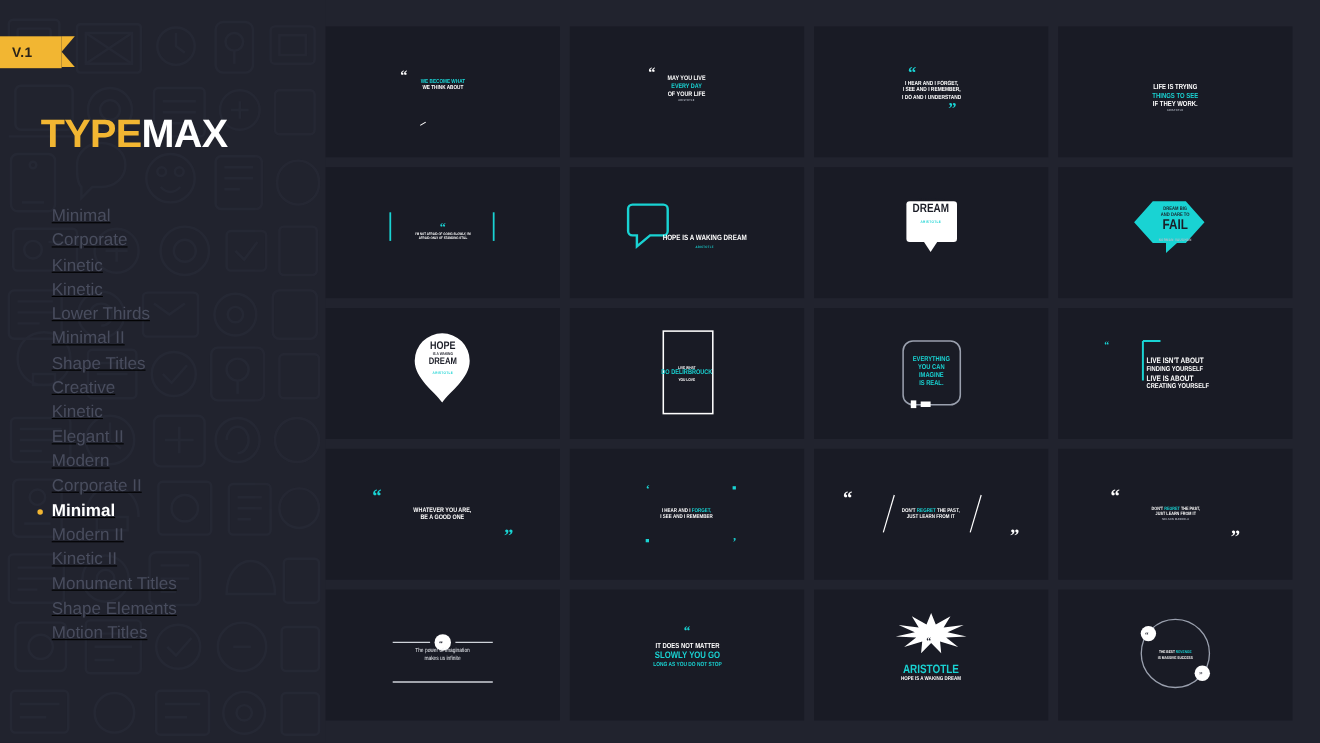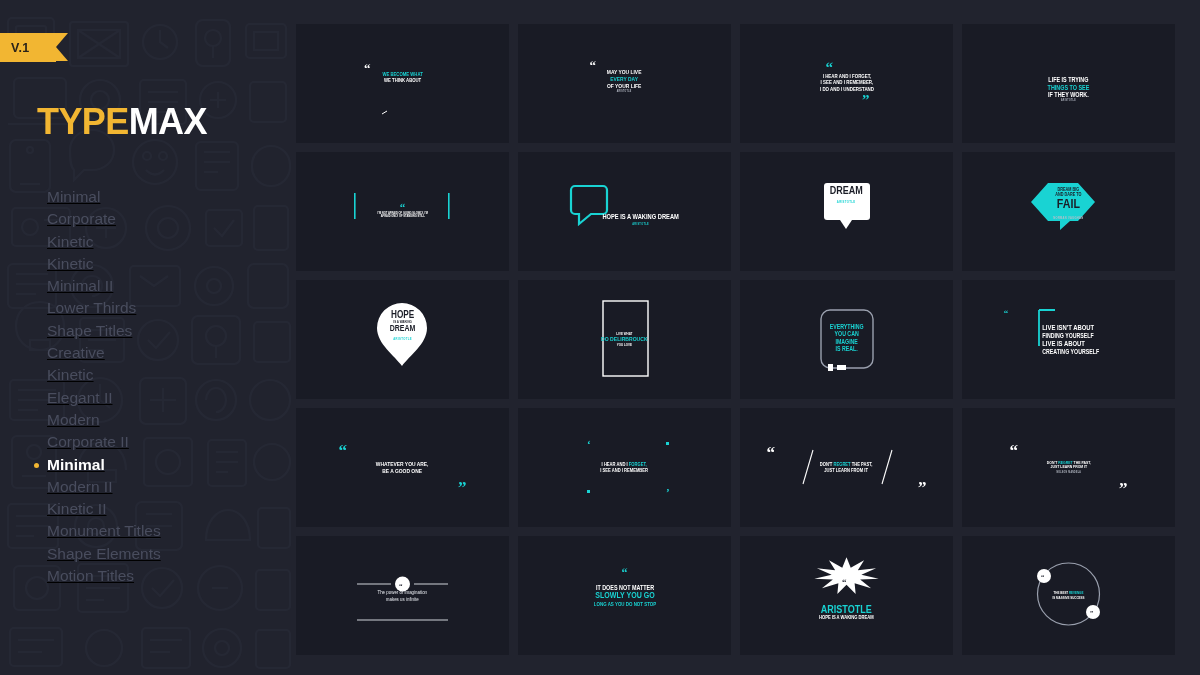--- a/index.html
+++ b/index.html
@@ -218,8 +218,8 @@
         <div class="menu-item"><span>Corporate</span></div>
         <div class="menu-item"><span>Kinetic</span></div>
         <div class="menu-item"><span>Kinetic</span></div>
+        <div class="menu-item"><span>Lower Thirds</span></div>
         <div class="menu-item"><span>Minimal II</span></div>
-        <div class="menu-item"><span>Lower Thirds</span></div>
         <div class="menu-item"><span>Shape Titles</span></div>
         <div class="menu-item"><span>Creative</span></div>
         <div class="menu-item"><span>Kinetic</span></div>

